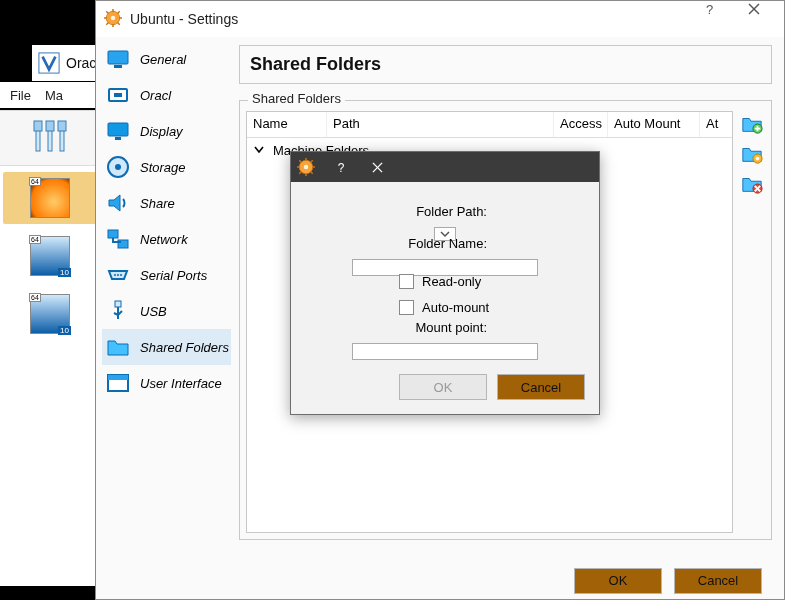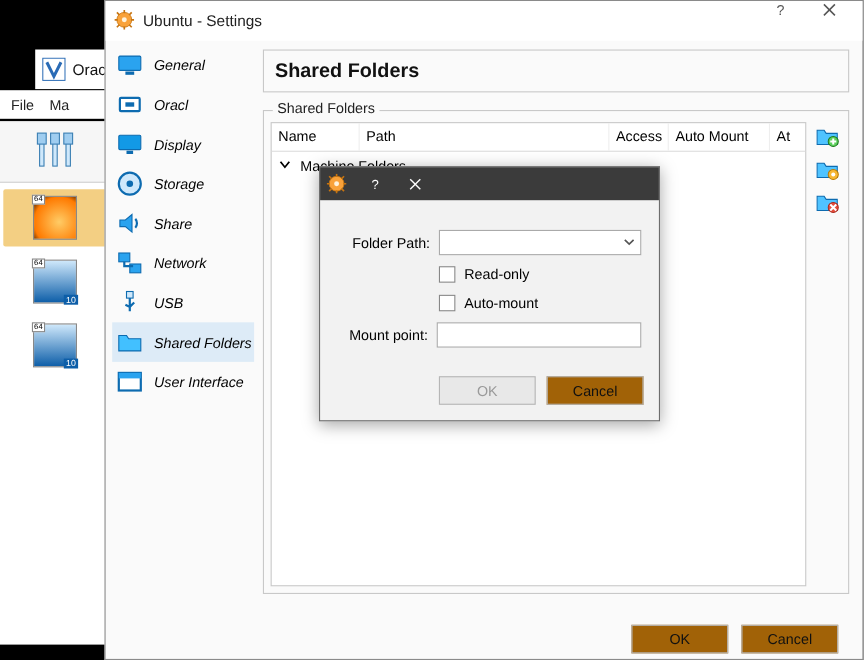--- a/index.html
+++ b/index.html
@@ -56,7 +56,7 @@
 .as-ctrl { width:36px; height:30px; display:flex; align-items:center; justify-content:center; color:#fff;}
 .as-ctrl svg{width:11px;height:11px;}
 .form { padding:22px 16px 12px 16px;}
-.frow { display:flex; align-items:center; height:32px; gap:8px;}
+.frow { display:flex; align-items:center; height:32px; gap:8px;flex-direction:column;}
 .flabel { width:84px; text-align:right; color:#000;}
 .finput { flex:1; height:23px; border:1px solid #aaa; background:#fff; padding:0 4px; }
 .fcombo { flex:1; height:23px; border:1px solid #aaa; background:#fff; display:flex; align-items:center; justify-content:flex-end; padding:0 4px;}

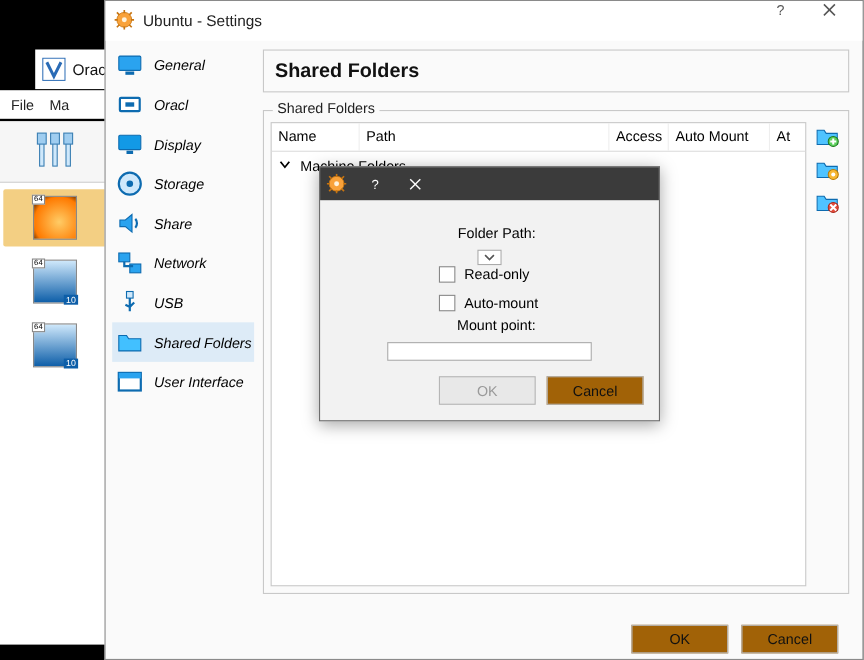--- a/index.html
+++ b/index.html
@@ -303,6 +303,10 @@
                     </svg></span>
               </div>
             </div>
+            <div class="frow">
+              <span class="flabel">Folder Name:</span>
+              <input class="finput" value="" style="">
+            </div>
             <div class="fcheck-row">
               <span class="fcheck"></span>
               <span>Read-only</span>

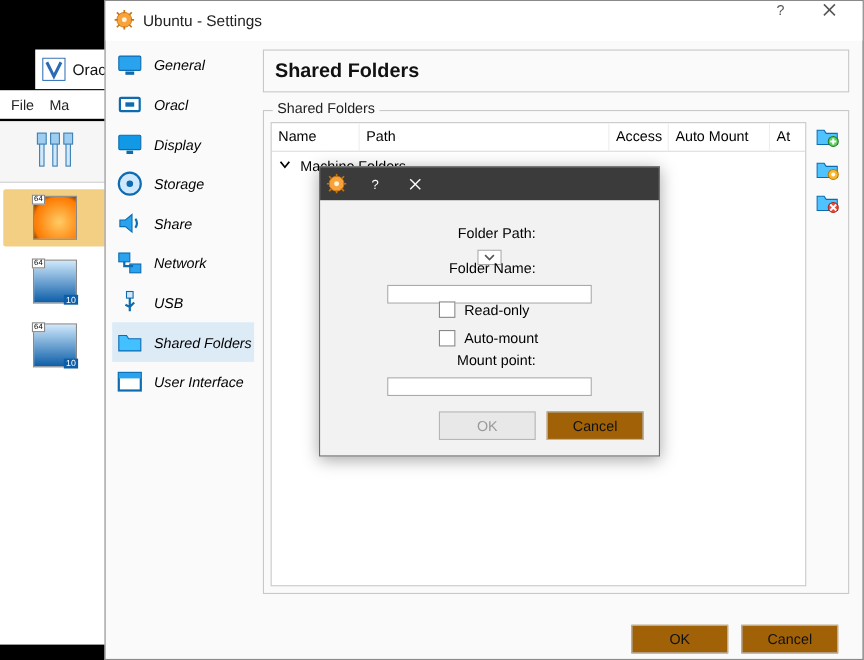--- a/index.html
+++ b/index.html
@@ -195,6 +195,15 @@
       </div>
       <div class="side-item">
         <span class="side-icon"><svg viewBox="0 0 24 24">
+              <path d="M3 8h18l-3 8H6z" fill="#cfe8fb" stroke="#0d6bb0" stroke-width="2"></path>
+              <circle cx="9" cy="12" r="1" fill="#0d6bb0"></circle>
+              <circle cx="12" cy="12" r="1" fill="#0d6bb0"></circle>
+              <circle cx="15" cy="12" r="1" fill="#0d6bb0"></circle>
+            </svg></span>
+        <span>Serial Ports</span>
+      </div>
+      <div class="side-item">
+        <span class="side-icon"><svg viewBox="0 0 24 24">
               <rect x="9" y="2" width="6" height="6" fill="#cfe8fb" stroke="#0d6bb0"></rect>
               <path d="M12 8v12M8 14l4 2 4-4" fill="none" stroke="#0d6bb0" stroke-width="2"></path>
             </svg></span>

